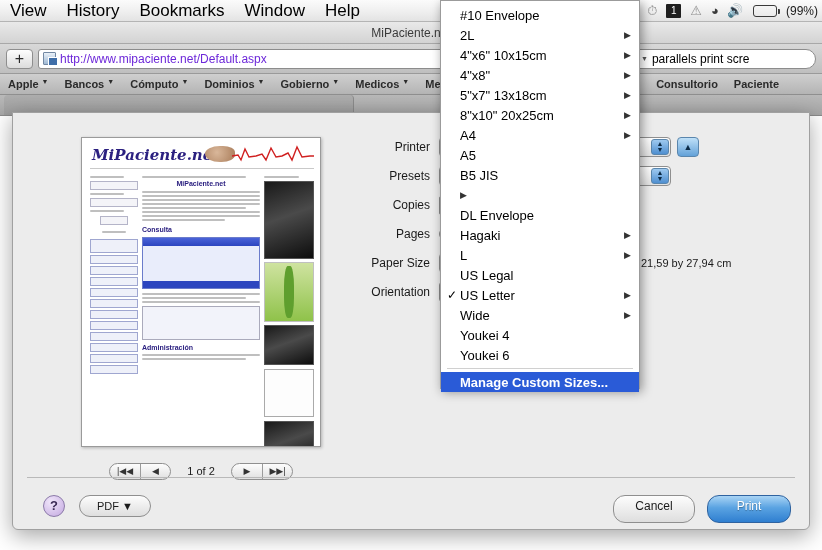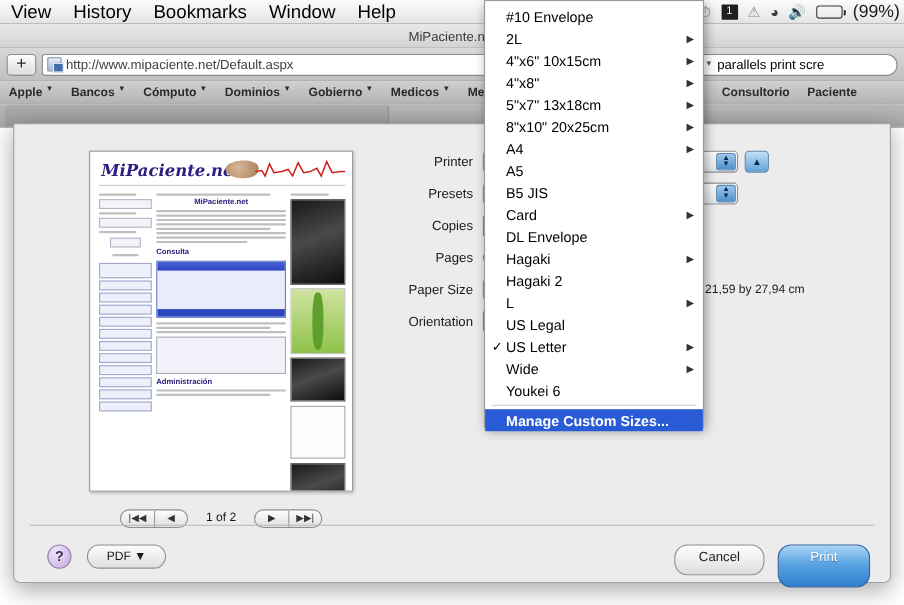--- a/index.html
+++ b/index.html
@@ -27,7 +27,7 @@
   }
   .mb-icon { font-size: 13px; color: #3a3a3a; line-height: 20px; }
   .mb-icon.faint { color: #8e8e8e; }
-  .mb-pct { font-size: 16px; color: #1a1a1a; }
+  .mb-pct { font-size: 12px; color: #1a1a1a; }
   .mb-box {
     width: 15px; height: 14px; background: #1f1f1f; color: #fff;
     font-size: 10px; text-align: center; line-height: 14px; border-radius: 1px;

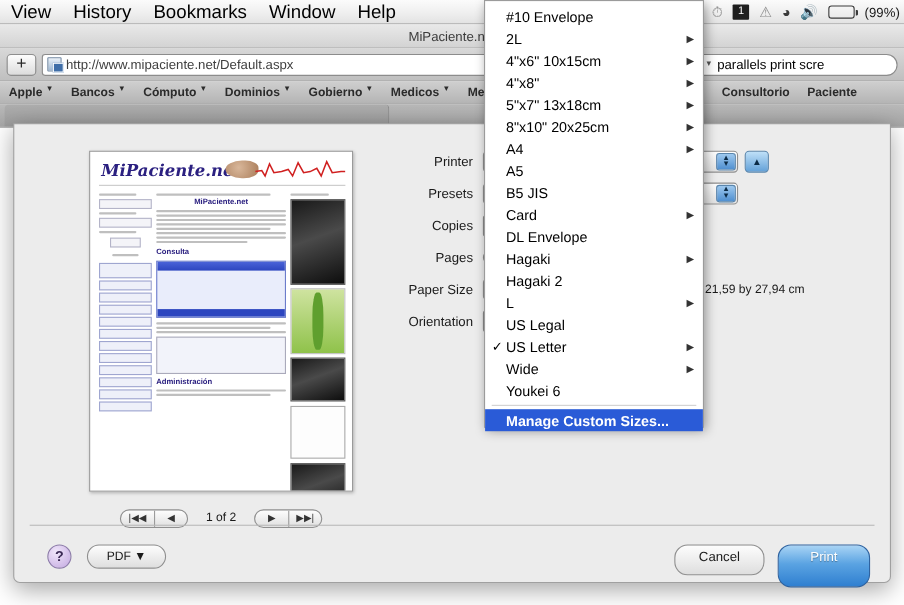--- a/index.html
+++ b/index.html
@@ -69,7 +69,7 @@
     flex: 1 1 auto; height: 20px; background: #fff;
     border: 1px solid #8c8c8c; border-radius: 3px;
     display: flex; align-items: center; padding: 0 4px; gap: 4px;
-    font-size: 12px; color: #404040; overflow: hidden; min-width: 0;
+    font-size: 12px; color: #6d28d9; overflow: hidden; min-width: 0;
   }
   .fav {
     width: 13px; height: 13px; background: linear-gradient(to bottom,#eaf1f8,#9fb9d4);

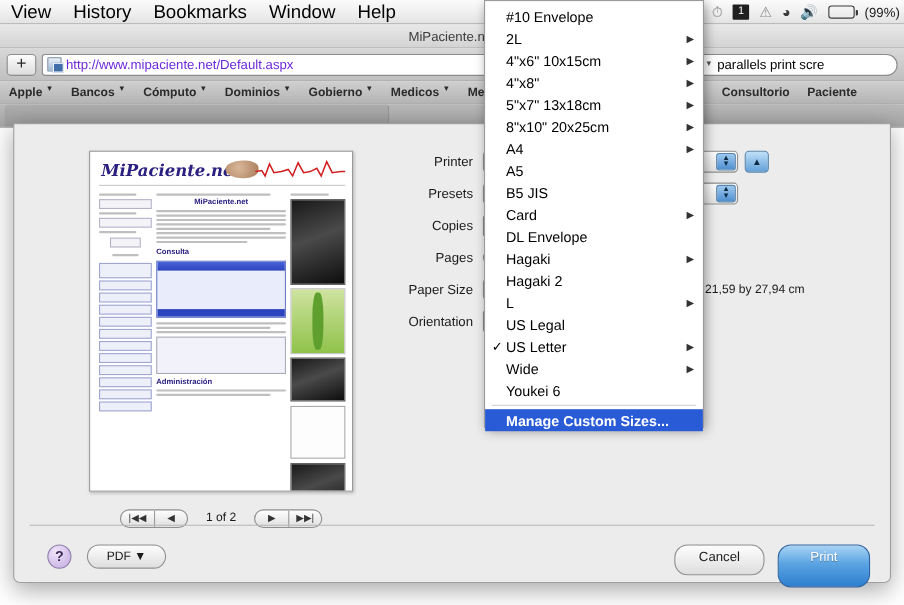--- a/index.html
+++ b/index.html
@@ -719,7 +719,6 @@
     </div>
     <div class="menuitem">
       <span class="mi-check"></span>
-      <span class="mi-label">Card</span>
       <span class="mi-arrow">▶</span>
     </div>
     <div class="menuitem">

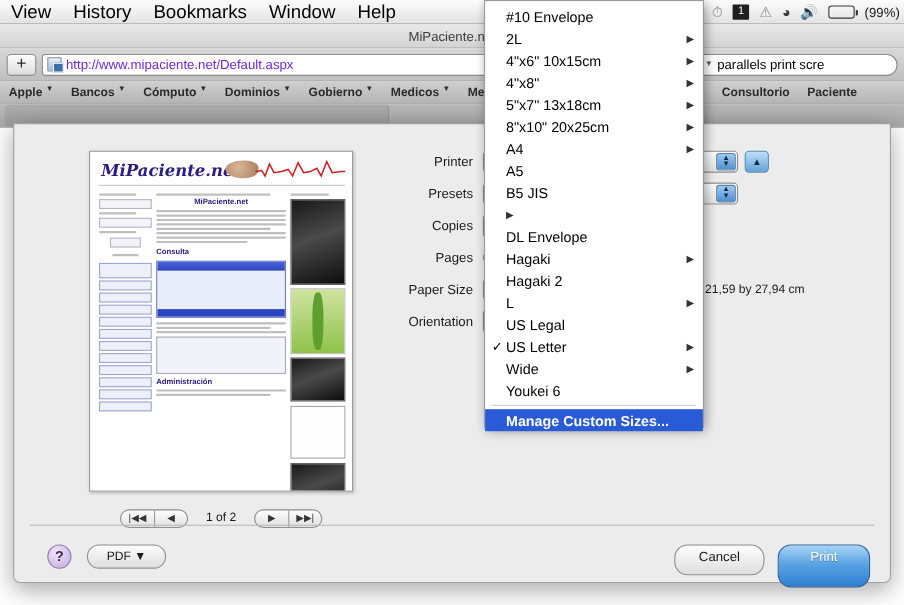--- a/index.html
+++ b/index.html
@@ -730,11 +730,6 @@
       <span class="mi-check"></span>
       <span class="mi-label">Hagaki</span>
       <span class="mi-arrow">▶</span>
-    </div>
-    <div class="menuitem">
-      <span class="mi-check"></span>
-      <span class="mi-label">Hagaki 2</span>
-      <span class="mi-arrow"></span>
     </div>
     <div class="menuitem">
       <span class="mi-check"></span>

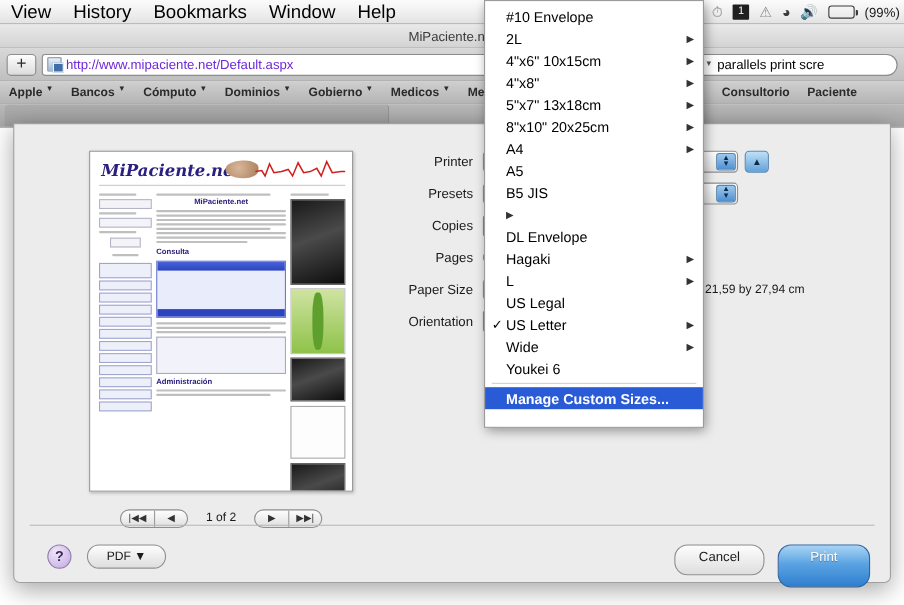--- a/index.html
+++ b/index.html
@@ -750,6 +750,11 @@
       <span class="mi-check"></span>
       <span class="mi-label">Wide</span>
       <span class="mi-arrow">▶</span>
+    </div>
+    <div class="menuitem">
+      <span class="mi-check"></span>
+      <span class="mi-label">Youkei 4</span>
+      <span class="mi-arrow"></span>
     </div>
     <div class="menuitem">
       <span class="mi-check"></span>

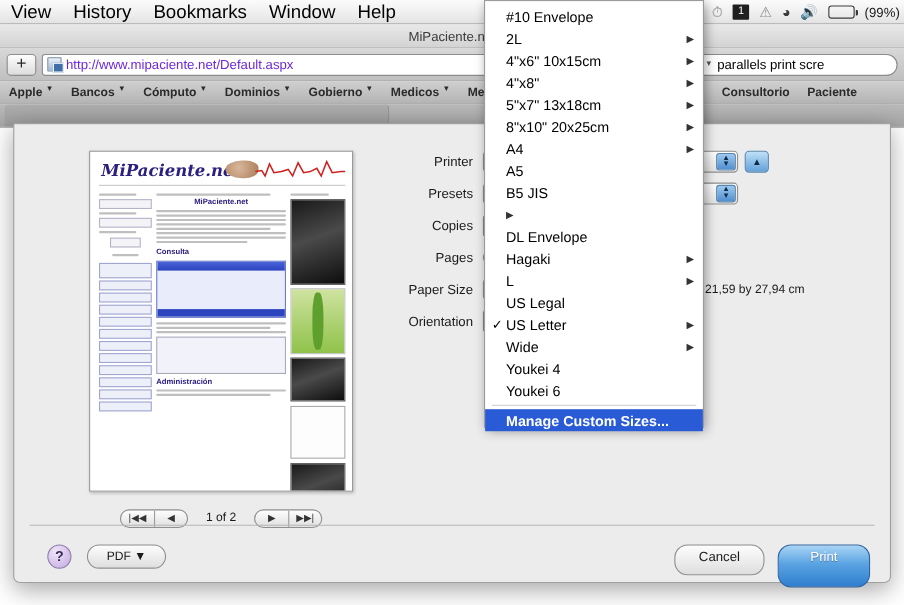--- a/index.html
+++ b/index.html
@@ -359,7 +359,7 @@
     font-size: 12px; color: #1a1a1a; text-align: center; line-height: 21px;
   }
   .printbtn {
-    position: absolute; right: 18px; top: 382px; width: 84px; height: 39px;
+    position: absolute; right: 18px; top: 382px; width: 84px; height: 28px;
     border: 1px solid #2f63a0; border-radius: 12px;
     background: linear-gradient(to bottom,#a9d4f5 0%,#5aa3e2 45%,#2f7fd0 100%);
     font-size: 12px; color: #fff; text-align: center; line-height: 21px;

